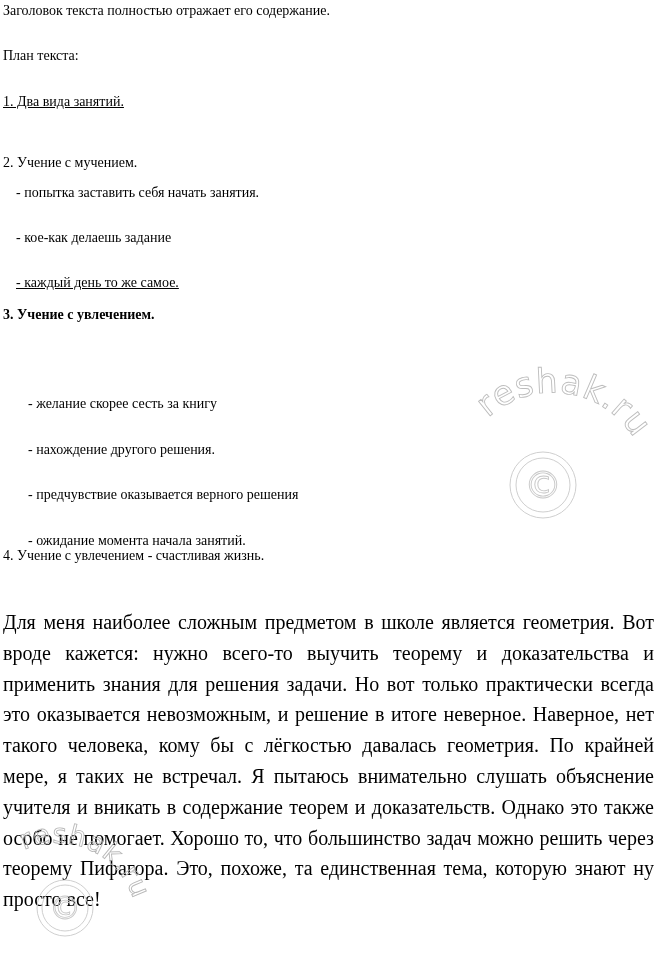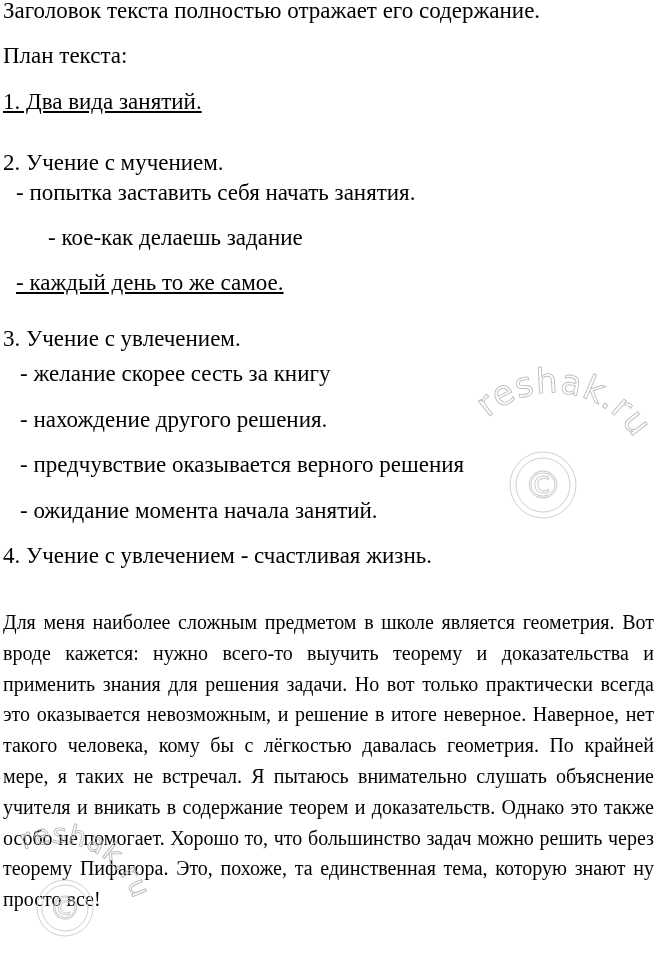--- a/index.html
+++ b/index.html
@@ -5,7 +5,7 @@
   html, body { margin:0; padding:0; background:#ffffff; }
   body { width:657px; height:953px; position:relative; overflow:hidden;
          font-family:"Liberation Serif", "DejaVu Serif", serif; color:#000; }
-  .line { position:absolute; left:3px; font-size:23px; white-space:nowrap; line-height:22px; }
+  .line { position:absolute; left:3px; font-size:14px; white-space:nowrap; line-height:22px; }
   .indent1 { left:16px; }
   .indent2 { left:20px; }
   .para { position:absolute; left:3px; top:607px; width:651px; font-size:20px;

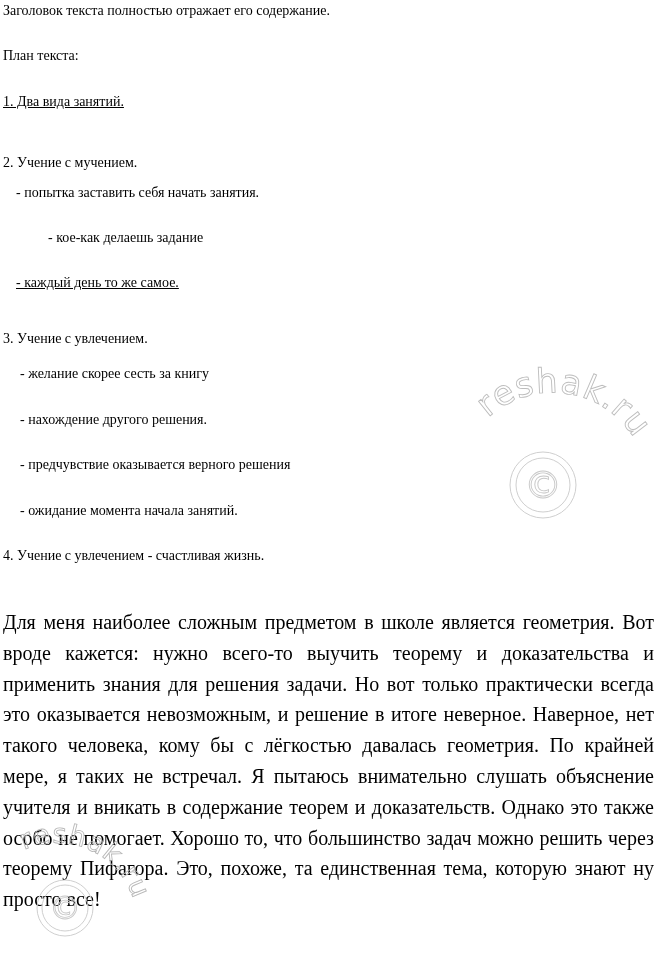--- a/index.html
+++ b/index.html
@@ -21,7 +21,7 @@
 <div class="line" style="top:91px;text-decoration:underline;">1. Два вида занятий.</div>
 <div class="line" style="top:152px;text-align:right;">2. Учение с мучением.</div>
 <div class="line indent1" style="top:182px;">- попытка заставить себя начать занятия.</div>
-<div class="line indent1" style="top:227px;margin-left:32px;">- кое-как делаешь задание</div>
+<div class="line indent1" style="top:227px;">- кое-как делаешь задание</div>
 <div class="line indent1" style="top:272px;text-decoration:underline;">- каждый день то же самое.</div>
 <div class="line" style="top:328px;">3. Учение с увлечением.</div>
 <div class="line indent2" style="top:363px;">- желание скорее сесть за книгу</div>

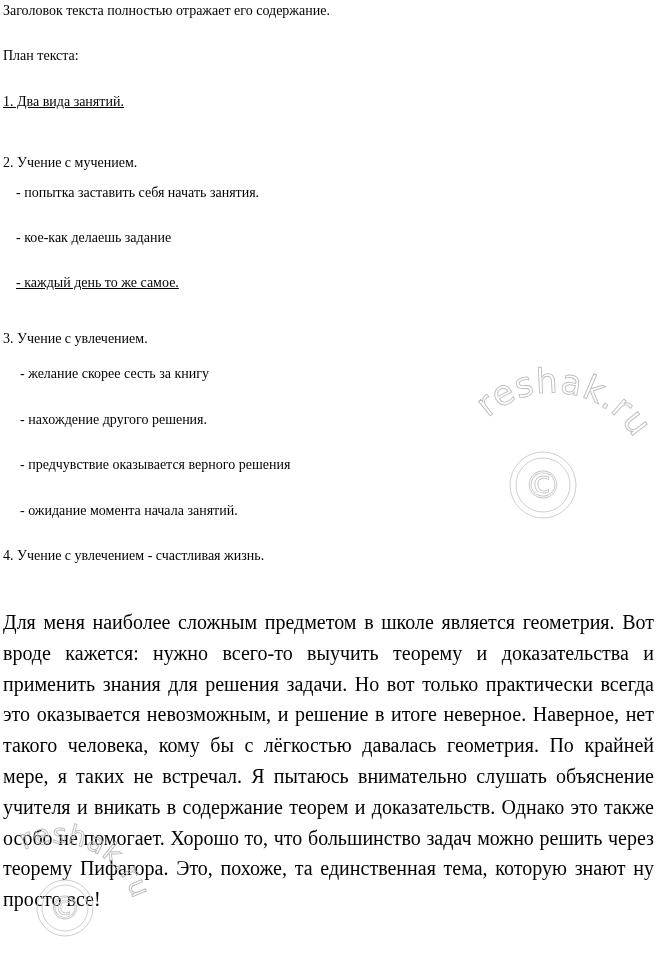--- a/index.html
+++ b/index.html
@@ -23,7 +23,7 @@
 <div class="line indent1" style="top:182px;">- попытка заставить себя начать занятия.</div>
 <div class="line indent1" style="top:227px;">- кое-как делаешь задание</div>
 <div class="line indent1" style="top:272px;text-decoration:underline;">- каждый день то же самое.</div>
-<div class="line" style="top:328px;">3. Учение с увлечением.</div>
+<div class="line" style="top:304px;font-weight:bold;">3. Учение с увлечением.</div>
 <div class="line indent2" style="top:363px;">- желание скорее сесть за книгу</div>
 <div class="line indent2" style="top:409px;">- нахождение другого решения.</div>
 <div class="line indent2" style="top:454px;">- предчувствие оказывается верного решения</div>

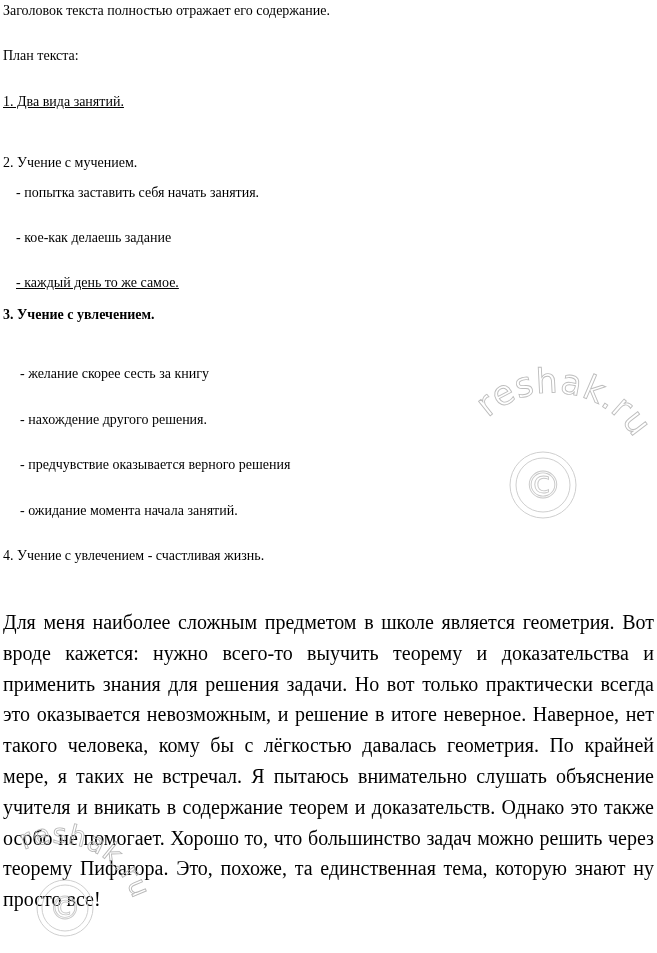--- a/index.html
+++ b/index.html
@@ -7,7 +7,7 @@
          font-family:"Liberation Serif", "DejaVu Serif", serif; color:#000; }
   .line { position:absolute; left:3px; font-size:14px; white-space:nowrap; line-height:22px; }
   .indent1 { left:16px; }
-  .indent2 { left:20px; }
+  .indent2 { left:28px;margin-top:30px; }
   .para { position:absolute; left:3px; top:607px; width:651px; font-size:20px;
           line-height:30.8px; text-align:justify; text-align-last:left; }
   .wm { position:absolute; pointer-events:none; }

